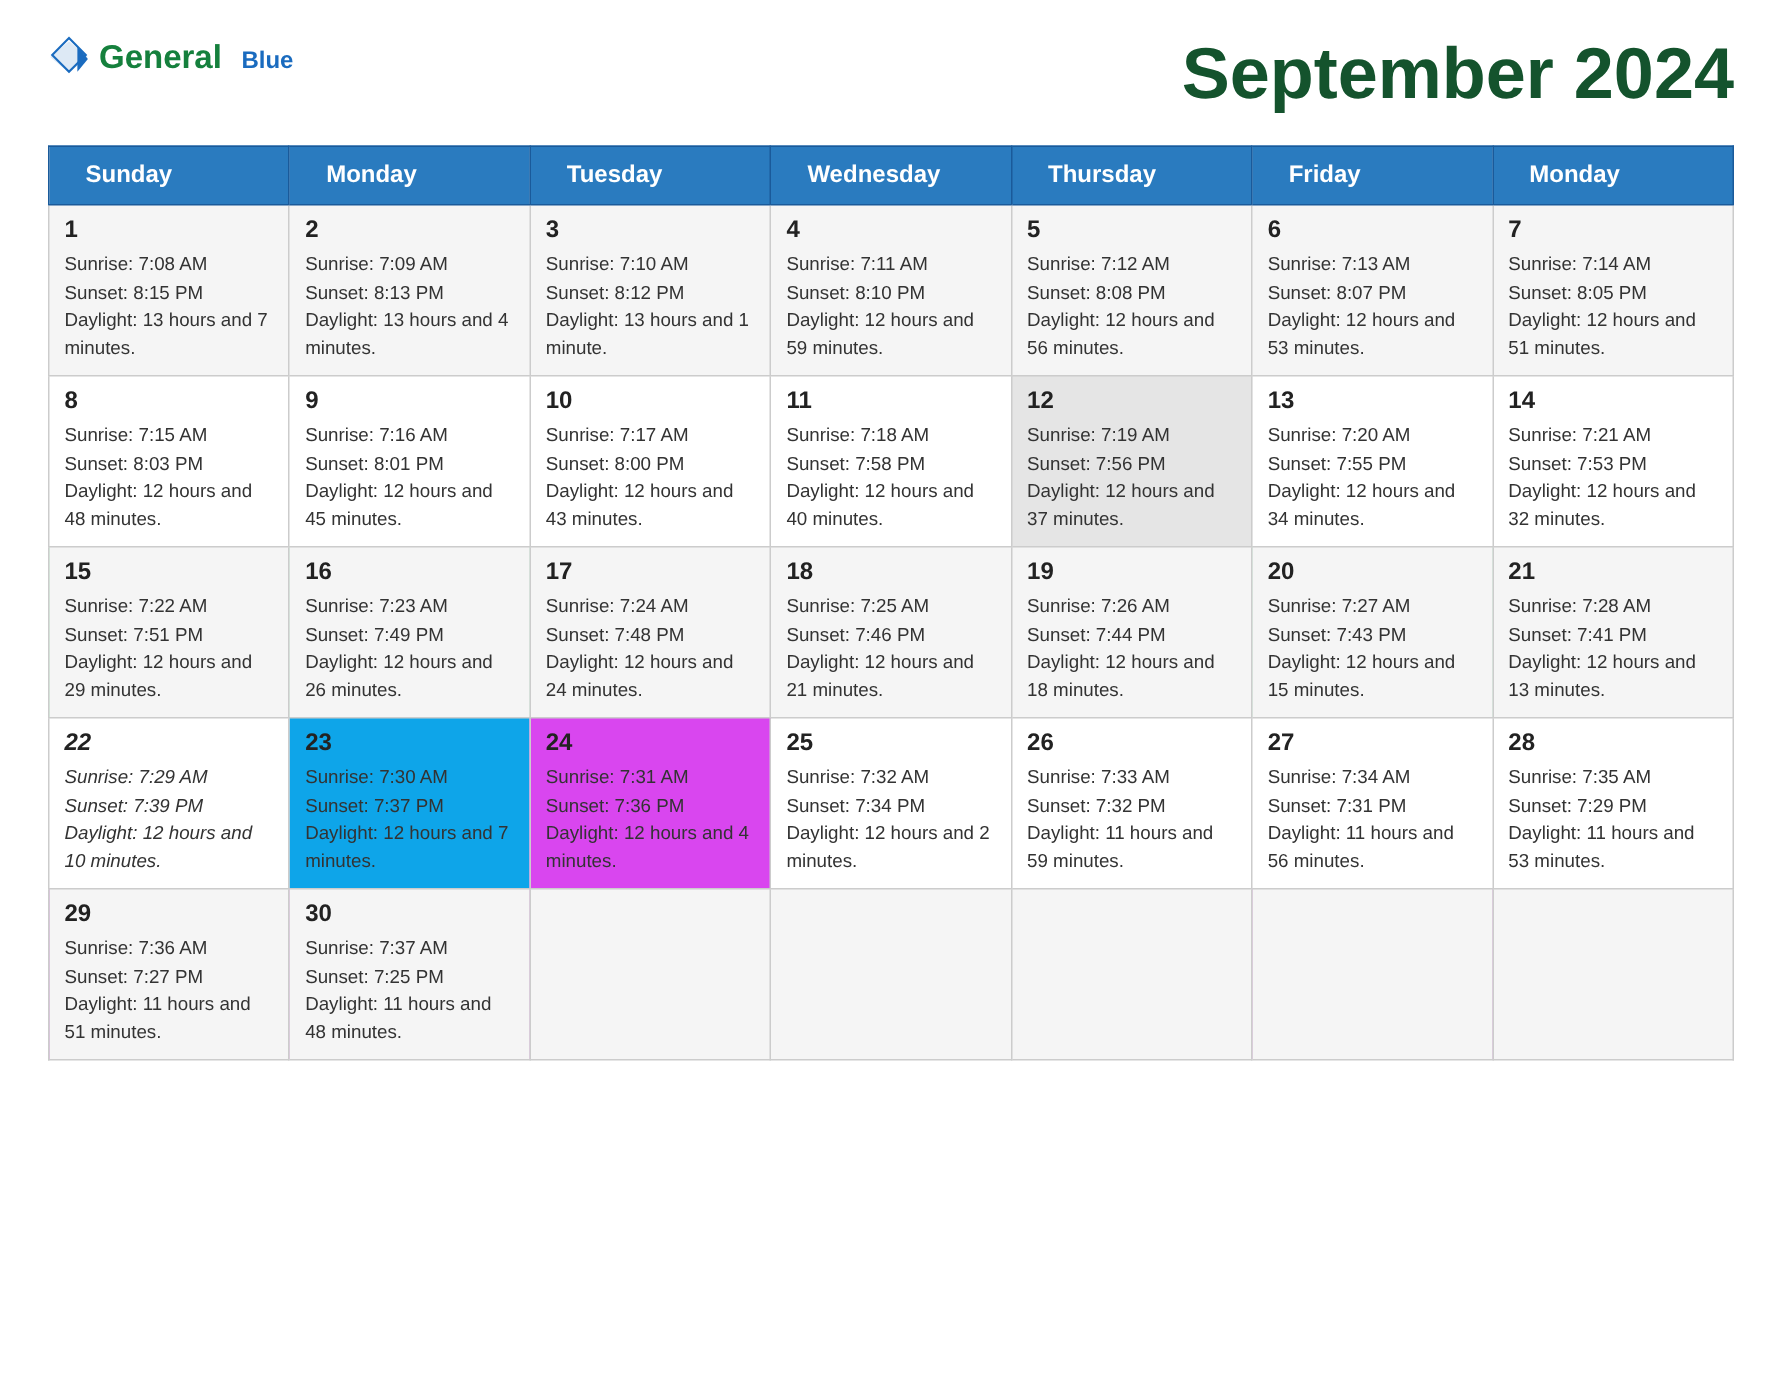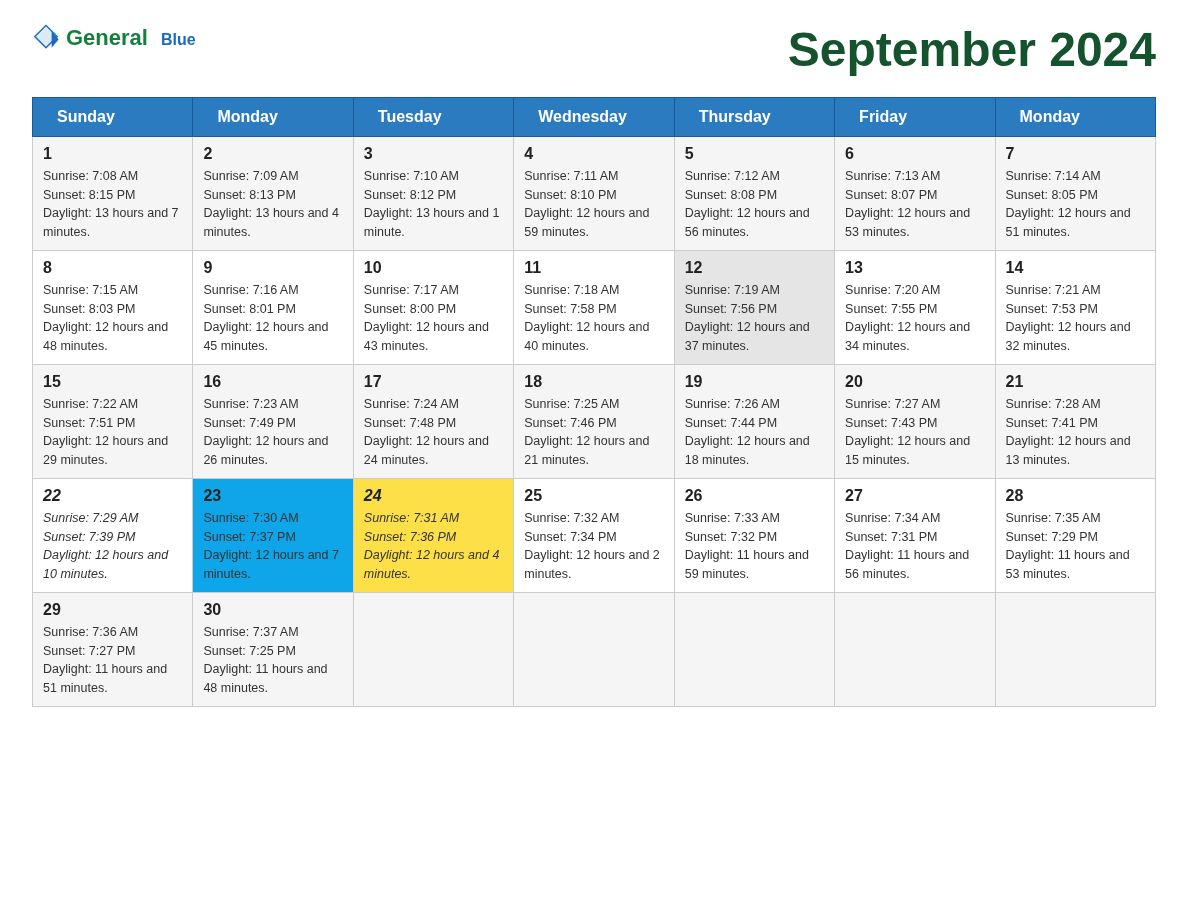--- a/index.html
+++ b/index.html
@@ -209,7 +209,7 @@
           <div class="day-number">23</div>
           <div class="day-info">Sunrise: 7:30 AM<br>Sunset: 7:37 PM<br>Daylight: 12 hours and 7 minutes.</div>
         </td>
-        <td style="background-color: #fde047; font-style: italic;">
+        <td style="background-color: #d946ef;">
           <div class="day-number">24</div>
           <div class="day-info">Sunrise: 7:31 AM<br>Sunset: 7:36 PM<br>Daylight: 12 hours and 4 minutes.</div>
         </td>

